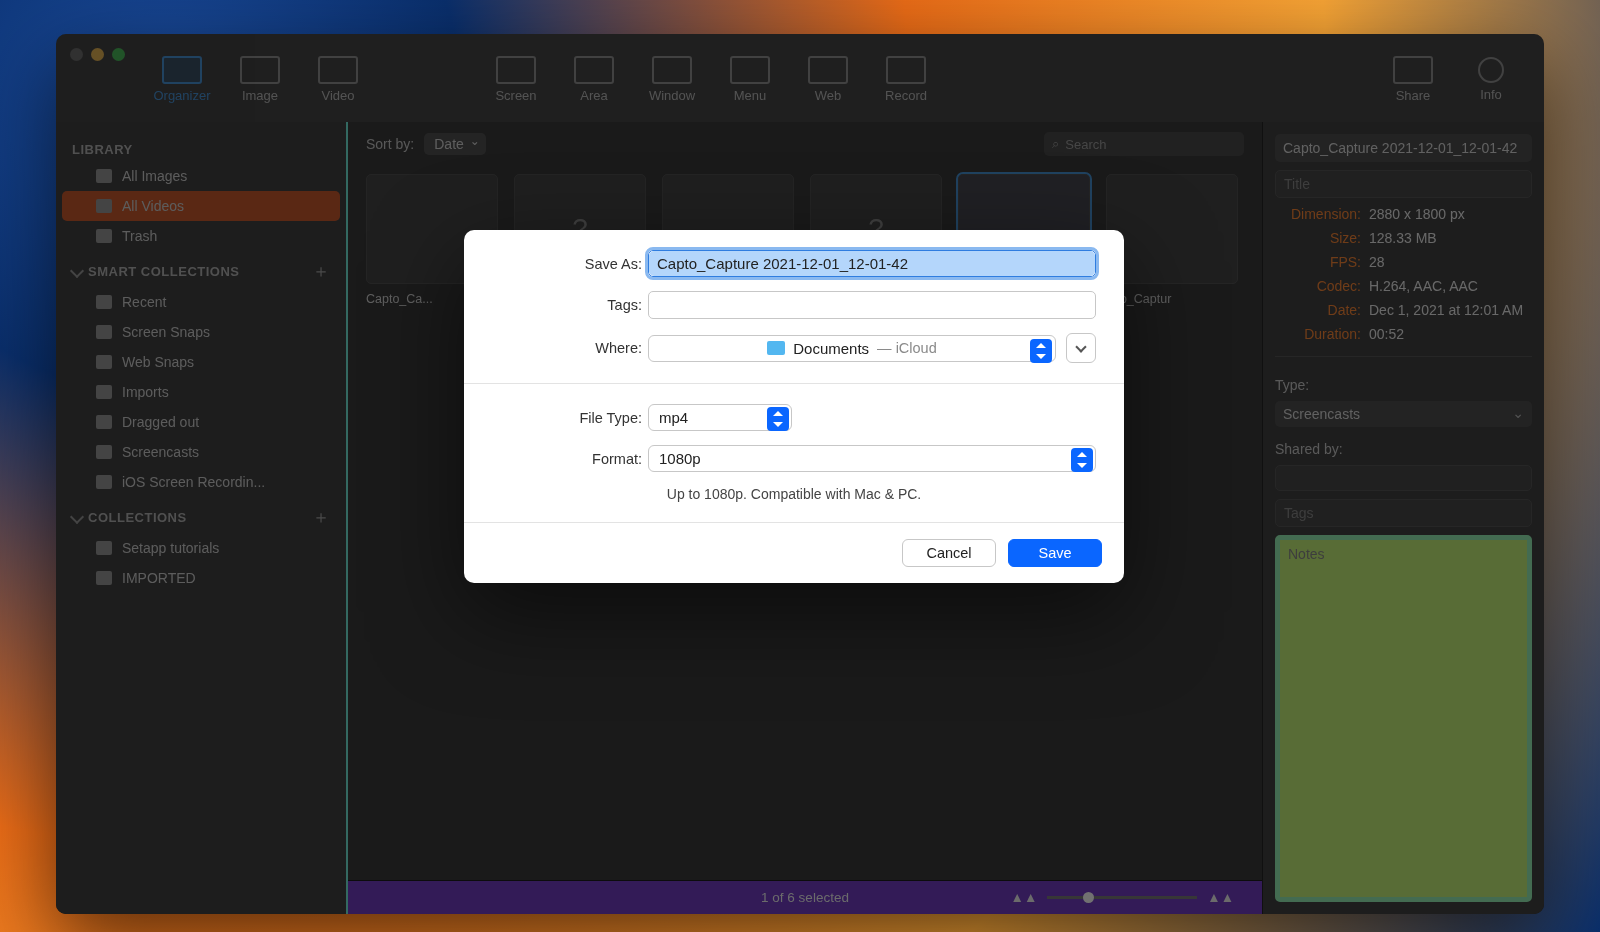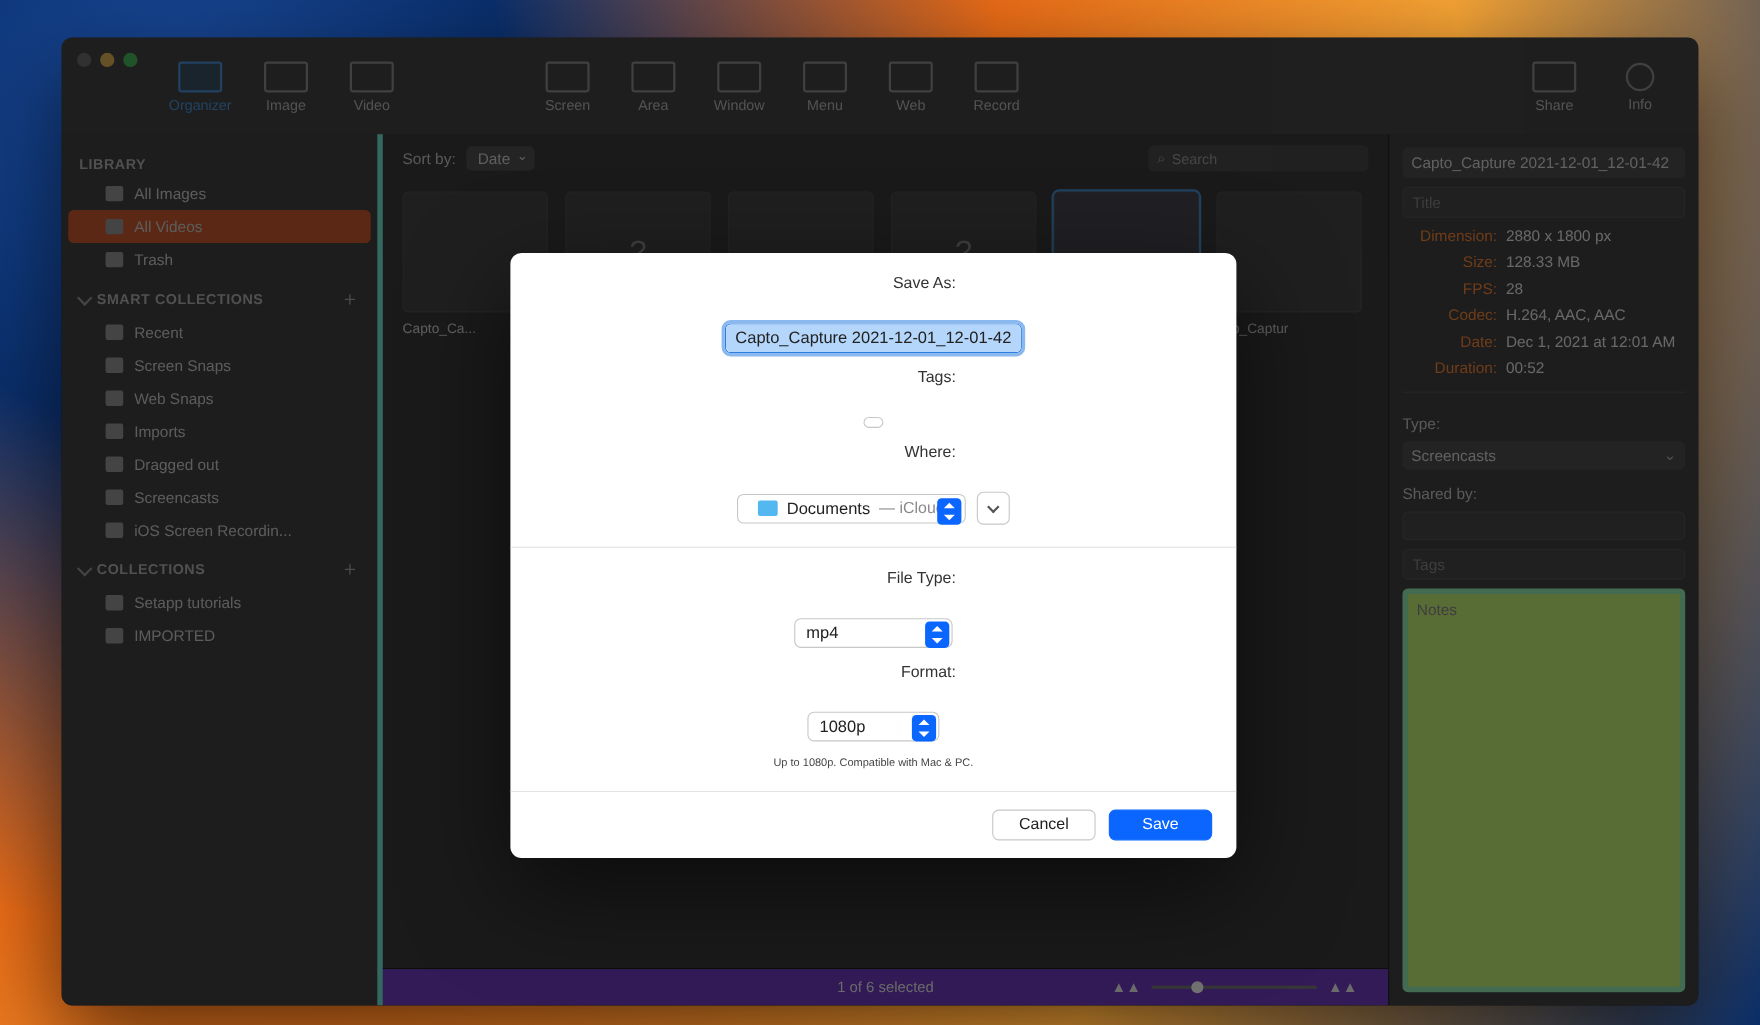--- a/index.html
+++ b/index.html
@@ -36,7 +36,7 @@
   
   .sidebar {
     width: 292px; background: #222; padding: 12px 0; color: #c8c8c8; font-size: 14px;
-    border-right: 5px solid #5eead4; opacity: .38; overflow: hidden;
+    border-right: 2px solid #5eead4; opacity: .38; overflow: hidden;
   }
   .sb-section { padding: 8px 16px 4px 16px; display: flex; align-items: center; gap: 6px; }
   .sb-section .chev { width: 10px; height: 10px; border-left: 2px solid #888; border-bottom: 2px solid #888; transform: rotate(-45deg); }

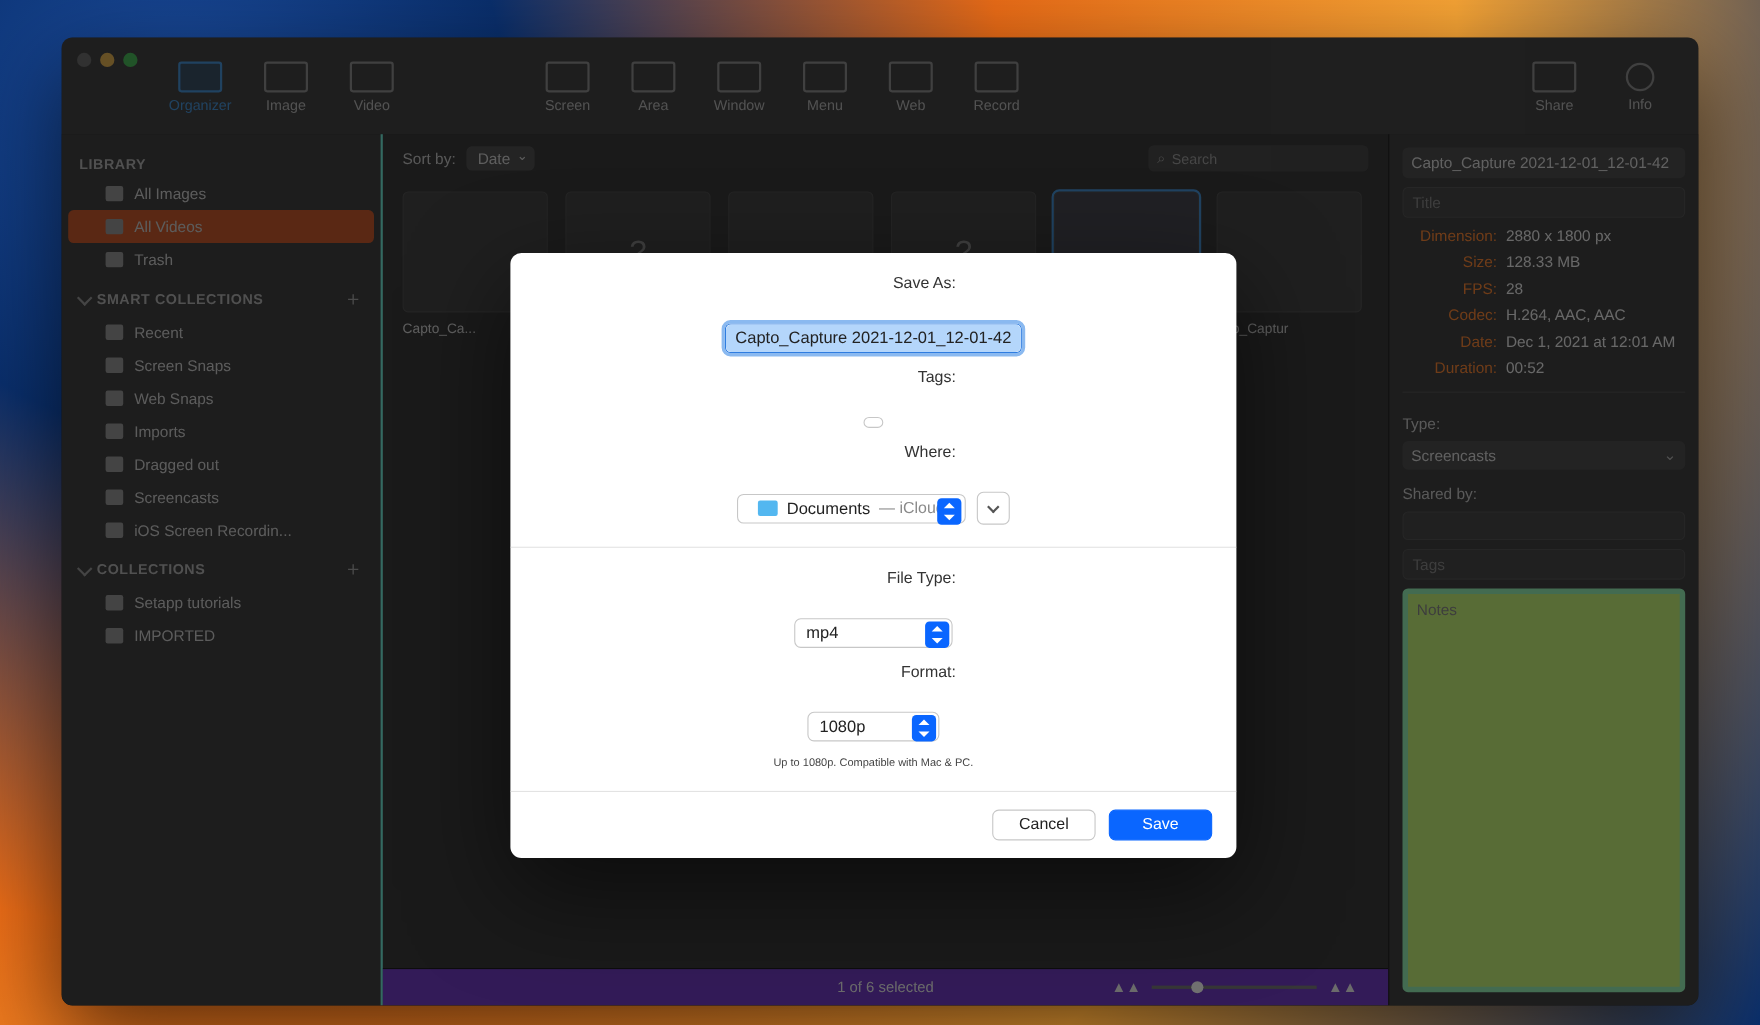--- a/index.html
+++ b/index.html
@@ -105,7 +105,7 @@
     color: #222; font-size: 14.5px; overflow: hidden;
   }
   .sheet .section { padding: 20px 28px; }
-  .row { display: flex; align-items: center; gap: 28px; margin-bottom: 14px; flex-direction: column; }
+  .row { display: flex; align-items: center; gap: 6px; margin-bottom: 14px; }
   .row label { width: 150px; text-align: right; color: #333; }
   .textfield {
     flex: 1; border: 1px solid #c7c7c7; border-radius: 5px; padding: 4px 8px; font-size: 15px;

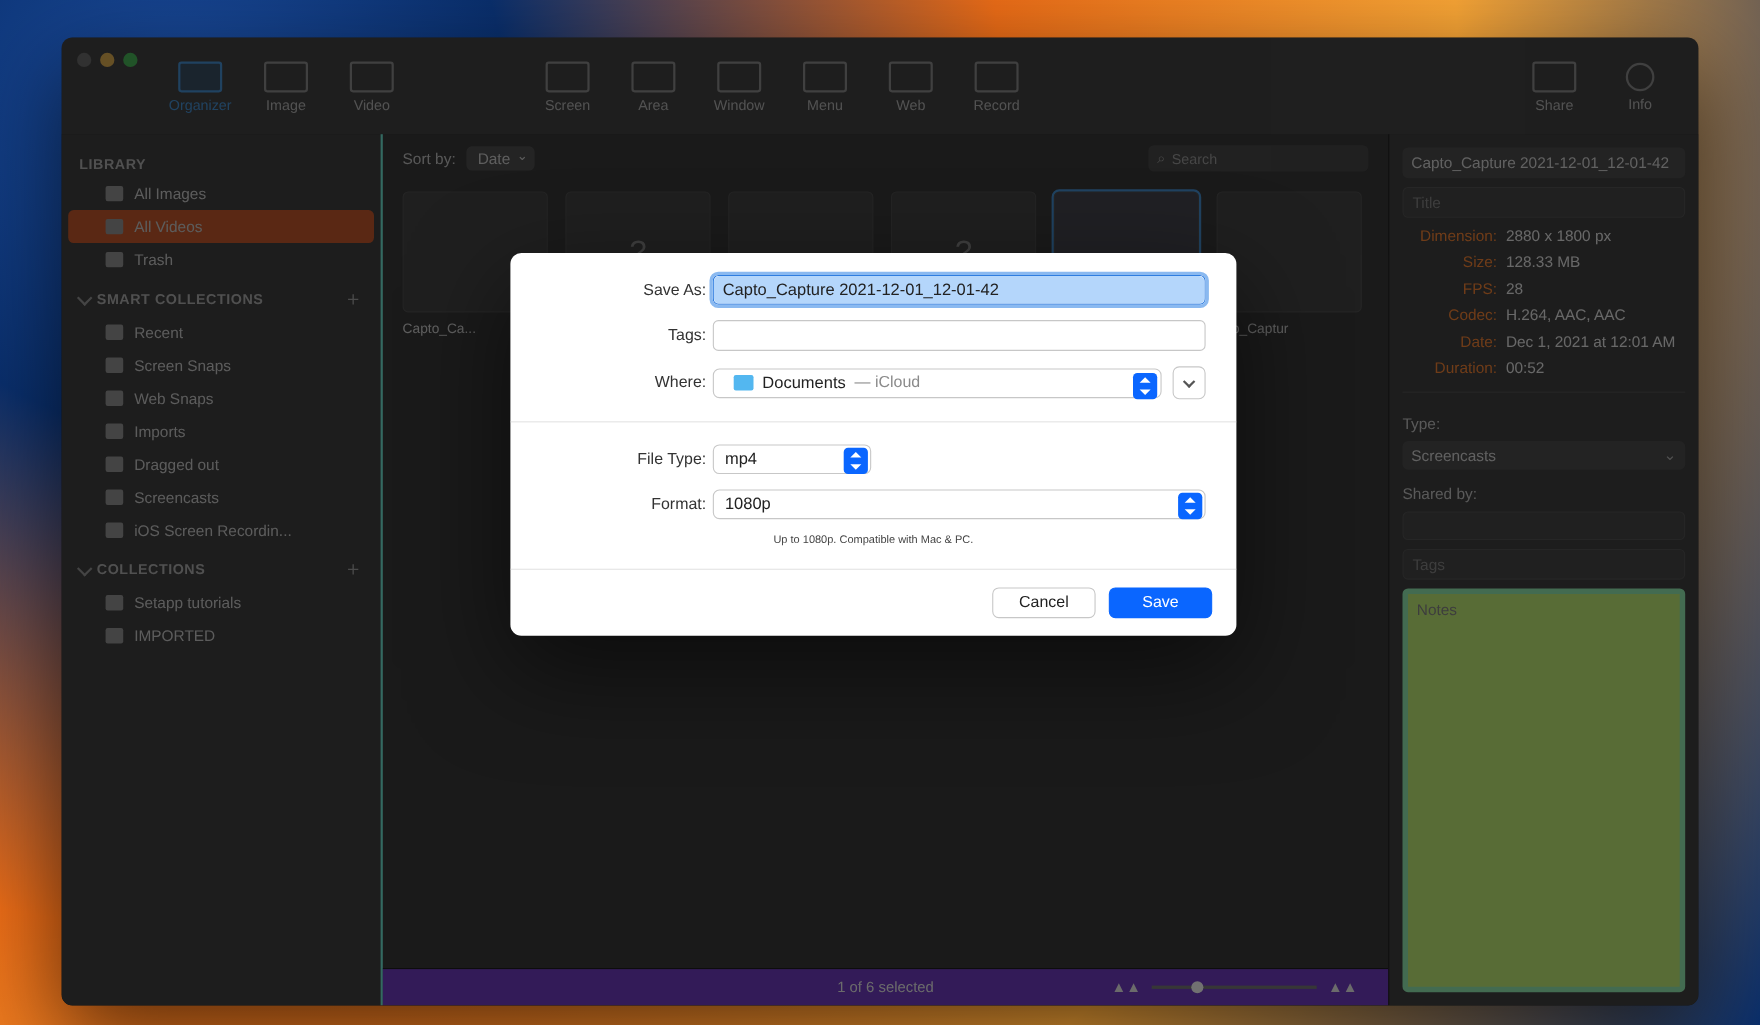--- a/index.html
+++ b/index.html
@@ -115,7 +115,7 @@
   .where-wrap { display: flex; gap: 10px; align-items: center; flex: 1; }
   .where {
     flex: 1; border: 1px solid #c7c7c7; border-radius: 6px; padding: 4px 18px;
-    display: flex; align-items: center; gap: 8px; position: relative; background: #fff;
+    display: flex; align-items: center; gap: 8px; position: relative; background: #fff; justify-content: center;
   }
   .where .folder { width: 18px; height: 14px; background: #53b7f0; border-radius: 2px; display: inline-block; }
   .where .name { font-size: 15px; }

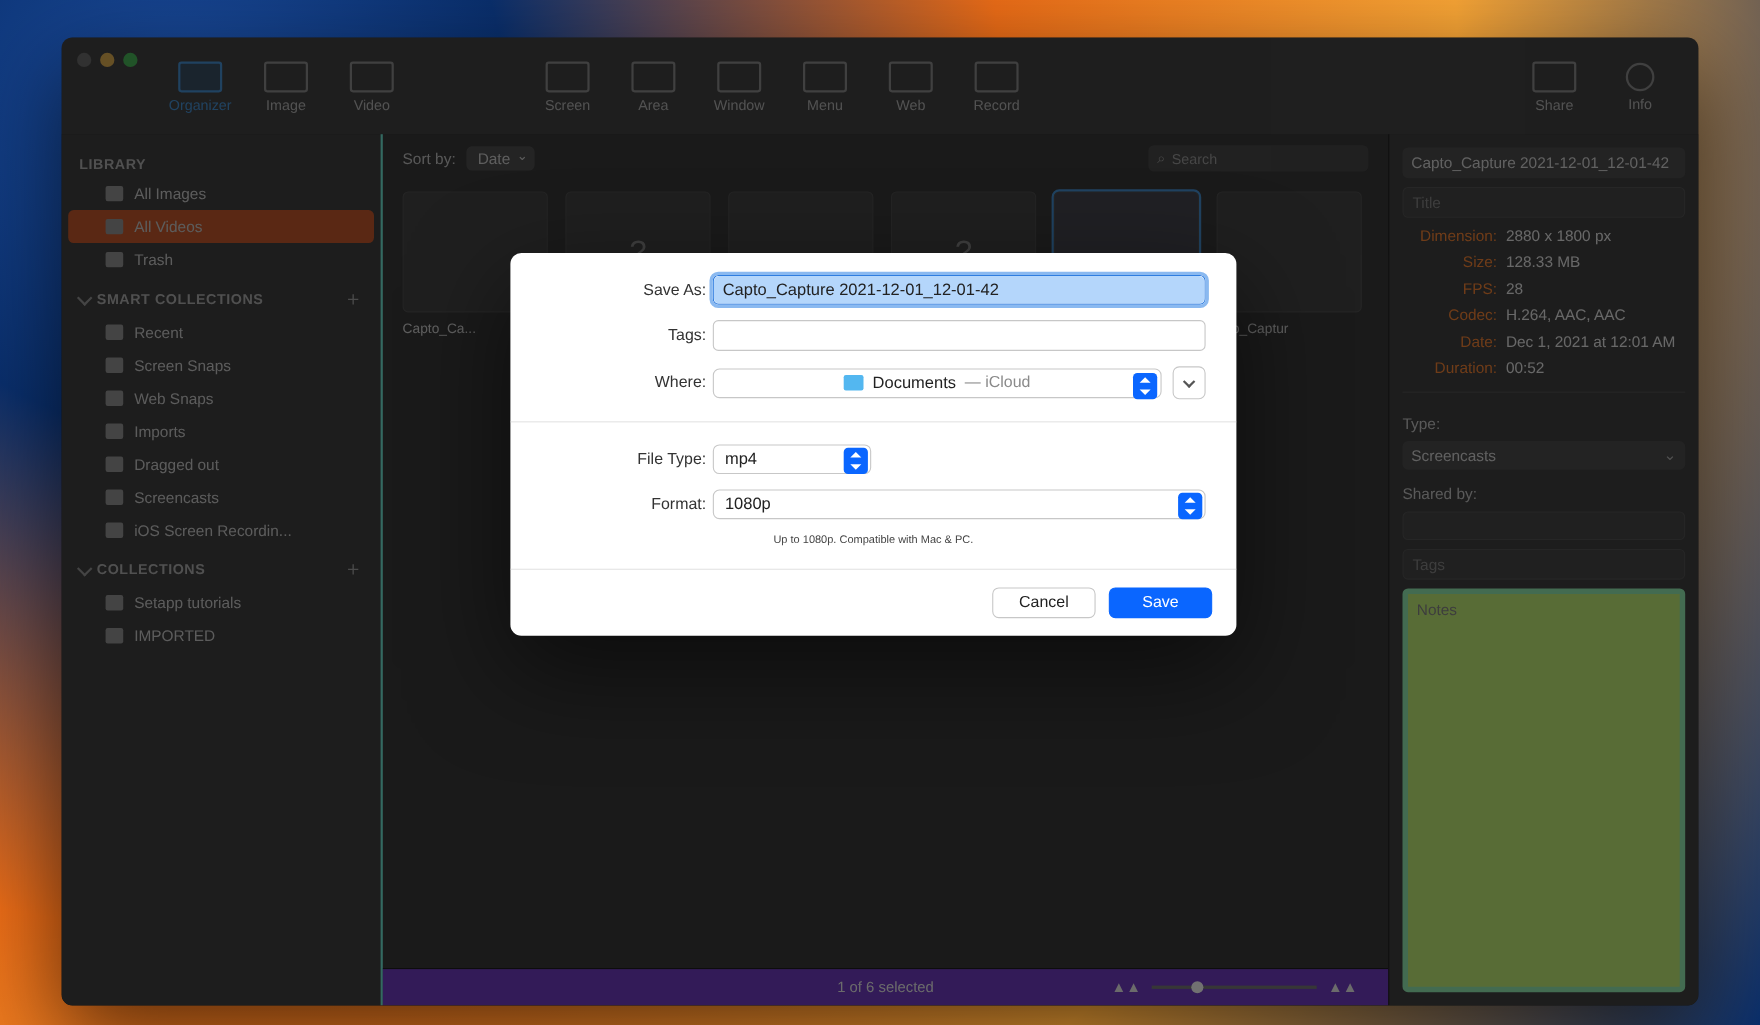--- a/index.html
+++ b/index.html
@@ -136,7 +136,7 @@
     min-width: 120px; font-size: 15px;
   }
   .popup .stepper { right: 2px; top: 2px; }
-  .hint { text-align: center; color: #444; font-size: 10px; margin-top: 6px; }
+  .hint { text-align: center; color: #444; font-size: 14px; margin-top: 6px; }
   .divider { height: 1px; background: #e3e3e3; }
   .buttons { display: flex; justify-content: flex-end; gap: 12px; padding: 16px 22px; }
   .btn {

